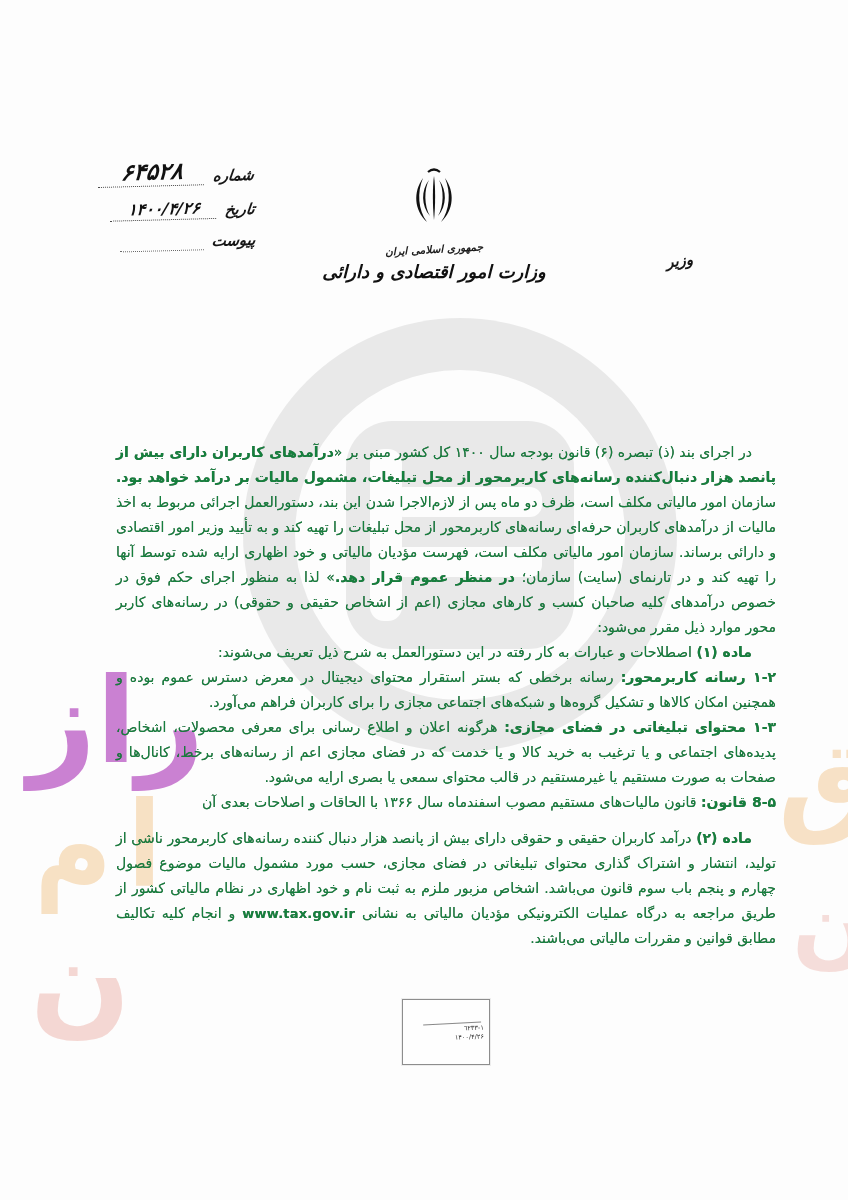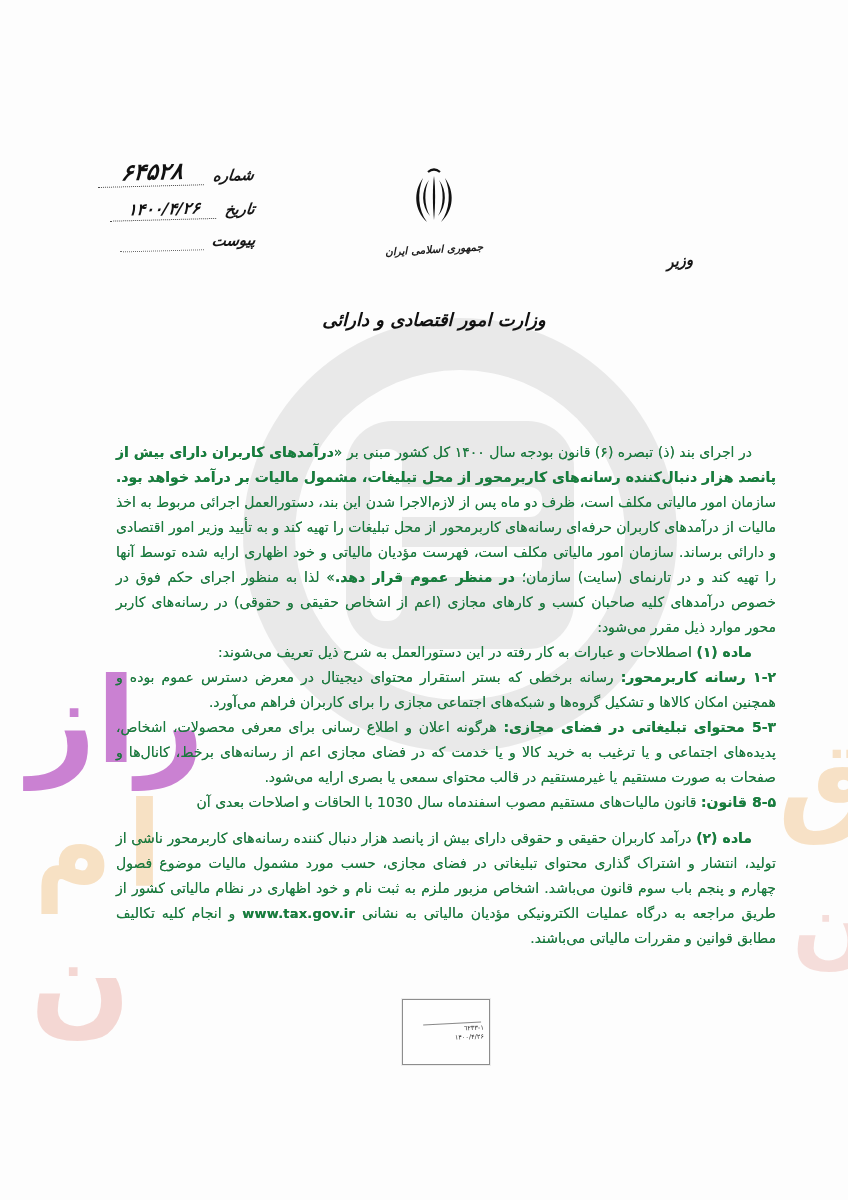--- a/index.html
+++ b/index.html
@@ -31,7 +31,7 @@
   .republic{position:absolute;left:324px;top:243px;width:220px;text-align:center;
     font-size:10.5px;font-style:italic;font-weight:bold;color:#1d1d1d;transform:rotate(-3deg);z-index:1;}
   .ministry{position:absolute;left:264px;top:261px;width:340px;text-align:center;
-    font-size:18px;font-weight:bold;font-style:italic;color:#101010;z-index:1;margin-top:48px;}
+    font-size:18px;font-weight:bold;font-style:italic;color:#101010;z-index:1;}
   .minister{position:absolute;left:666px;top:252px;font-size:15px;font-style:italic;font-weight:bold;
     color:#161616;transform:rotate(-7deg);z-index:1;}
   

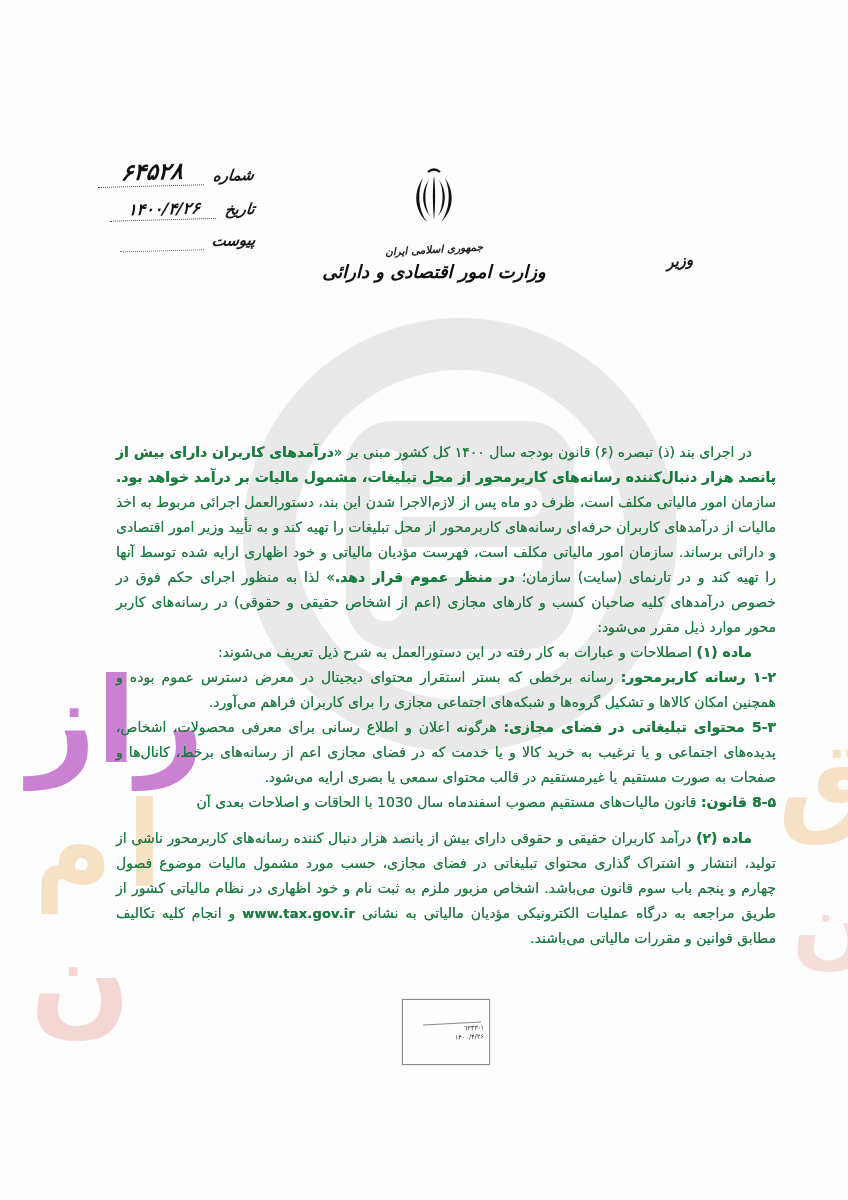--- a/index.html
+++ b/index.html
@@ -113,7 +113,7 @@
       <p class="indent "><span>در اجرای بند (ذ) تبصره (۶) قانون بودجه سال ۱۴۰۰ کل کشور مبنی بر «</span><span class="b">درآمدهای کاربران دارای بیش از پانصد هزار دنبال‌کننده رسانه‌های کاربرمحور از محل تبلیغات، مشمول مالیات بر درآمد خواهد بود.</span><span> سازمان امور مالیاتی مکلف است، ظرف دو ماه پس از لازم‌الاجرا شدن این بند، دستورالعمل اجرائی مربوط به اخذ مالیات از درآمدهای کاربران حرفه‌ای رسانه‌های کاربرمحور از محل تبلیغات را تهیه کند و به تأیید وزیر امور اقتصادی و دارائی برساند. سازمان امور مالیاتی مکلف است، فهرست مؤدیان مالیاتی و خود اظهاری ارایه شده توسط آنها را تهیه کند و در تارنمای (سایت) سازمان؛ </span><span class="b">در منظر عموم قرار دهد.</span><span>» لذا به منظور اجرای حکم فوق در خصوص درآمدهای کلیه صاحبان کسب و کارهای مجازی (اعم از اشخاص حقیقی و حقوقی) در رسانه‌های کاربر محور موارد ذیل مقرر می‌شود:</span></p>
       <p class="indent gap-sm"><span class="b">ماده (۱)</span><span> اصطلاحات و عبارات به کار رفته در این دستورالعمل به شرح ذیل تعریف می‌شوند:</span></p>
       <p class=""><span class="b">۱-۲ رسانه کاربرمحور:</span><span> رسانه برخطی که بستر استقرار محتوای دیجیتال در معرض دسترس عموم بوده و همچنین امکان کالاها و تشکیل گروه‌ها و شبکه‌های اجتماعی مجازی را برای کاربران فراهم می‌آورد.</span></p>
-      <p class=""><span class="b">5-۳ محتوای تبلیغاتی در فضای مجازی:</span><span> هرگونه اعلان و اطلاع رسانی برای معرفی محصولات، اشخاص، پدیده‌های اجتماعی و یا ترغیب به خرید کالا و یا خدمت که در فضای مجازی اعم از رسانه‌های برخط، کانال‌ها و صفحات به صورت مستقیم یا غیرمستقیم در قالب محتوای سمعی یا بصری ارایه می‌شود.</span></p>
+      <p class=""><span class="b">۱-۳ محتوای تبلیغاتی در فضای مجازی:</span><span> هرگونه اعلان و اطلاع رسانی برای معرفی محصولات، اشخاص، پدیده‌های اجتماعی و یا ترغیب به خرید کالا و یا خدمت که در فضای مجازی اعم از رسانه‌های برخط، کانال‌ها و صفحات به صورت مستقیم یا غیرمستقیم در قالب محتوای سمعی یا بصری ارایه می‌شود.</span></p>
       <p class=""><span class="b">8-۵ قانون:</span><span> قانون مالیات‌های مستقیم مصوب اسفندماه سال 1030 با الحاقات و اصلاحات بعدی آن</span></p>
       <p class="indent gap-md"><span class="b">ماده (۲)</span><span> درآمد کاربران حقیقی و حقوقی دارای بیش از پانصد هزار دنبال کننده رسانه‌های کاربرمحور ناشی از تولید، انتشار و اشتراک گذاری محتوای تبلیغاتی در فضای مجازی، حسب مورد مشمول مالیات موضوع فصول چهارم و پنجم باب سوم قانون می‌باشد. اشخاص مزبور ملزم به ثبت نام و خود اظهاری در نظام مالیاتی کشور از طریق مراجعه به درگاه عملیات الکترونیکی مؤدیان مالیاتی به نشانی </span><span dir="ltr" class="latin">www.tax.gov.ir</span><span> و انجام کلیه تکالیف مطابق قوانین و مقررات مالیاتی می‌باشند.</span></p>
     </div>

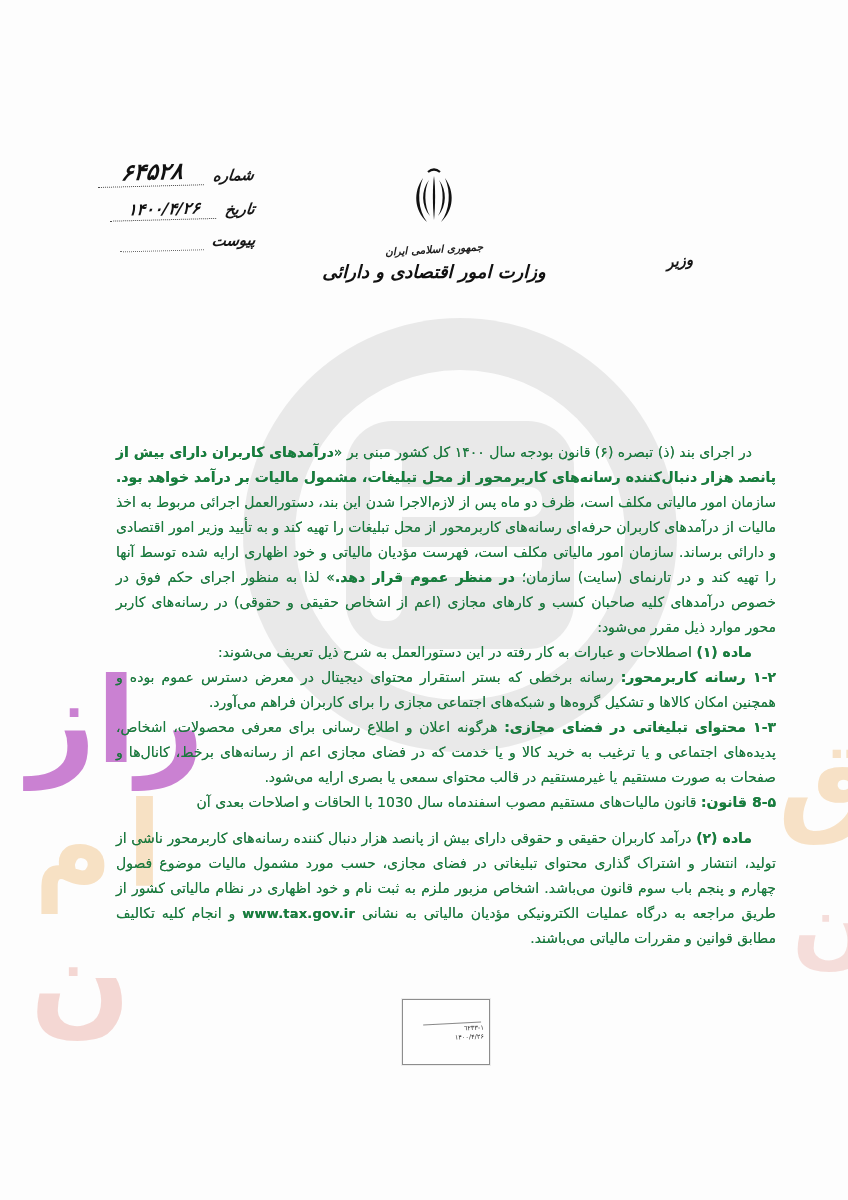--- a/index.html
+++ b/index.html
@@ -114,7 +114,7 @@
       <p class="indent gap-sm"><span class="b">ماده (۱)</span><span> اصطلاحات و عبارات به کار رفته در این دستورالعمل به شرح ذیل تعریف می‌شوند:</span></p>
       <p class=""><span class="b">۱-۲ رسانه کاربرمحور:</span><span> رسانه برخطی که بستر استقرار محتوای دیجیتال در معرض دسترس عموم بوده و همچنین امکان کالاها و تشکیل گروه‌ها و شبکه‌های اجتماعی مجازی را برای کاربران فراهم می‌آورد.</span></p>
       <p class=""><span class="b">۱-۳ محتوای تبلیغاتی در فضای مجازی:</span><span> هرگونه اعلان و اطلاع رسانی برای معرفی محصولات، اشخاص، پدیده‌های اجتماعی و یا ترغیب به خرید کالا و یا خدمت که در فضای مجازی اعم از رسانه‌های برخط، کانال‌ها و صفحات به صورت مستقیم یا غیرمستقیم در قالب محتوای سمعی یا بصری ارایه می‌شود.</span></p>
-      <p class=""><span class="b">8-۵ قانون:</span><span> قانون مالیات‌های مستقیم مصوب اسفندماه سال 1030 با الحاقات و اصلاحات بعدی آن</span></p>
+      <p class=""><span class="b">8-۵ قانون:</span><span> قانون مالیات‌های مستقیم مصوب اسفندماه سال ۱۳۶۶ با الحاقات و اصلاحات بعدی آن</span></p>
       <p class="indent gap-md"><span class="b">ماده (۲)</span><span> درآمد کاربران حقیقی و حقوقی دارای بیش از پانصد هزار دنبال کننده رسانه‌های کاربرمحور ناشی از تولید، انتشار و اشتراک گذاری محتوای تبلیغاتی در فضای مجازی، حسب مورد مشمول مالیات موضوع فصول چهارم و پنجم باب سوم قانون می‌باشد. اشخاص مزبور ملزم به ثبت نام و خود اظهاری در نظام مالیاتی کشور از طریق مراجعه به درگاه عملیات الکترونیکی مؤدیان مالیاتی به نشانی </span><span dir="ltr" class="latin">www.tax.gov.ir</span><span> و انجام کلیه تکالیف مطابق قوانین و مقررات مالیاتی می‌باشند.</span></p>
     </div>
 

